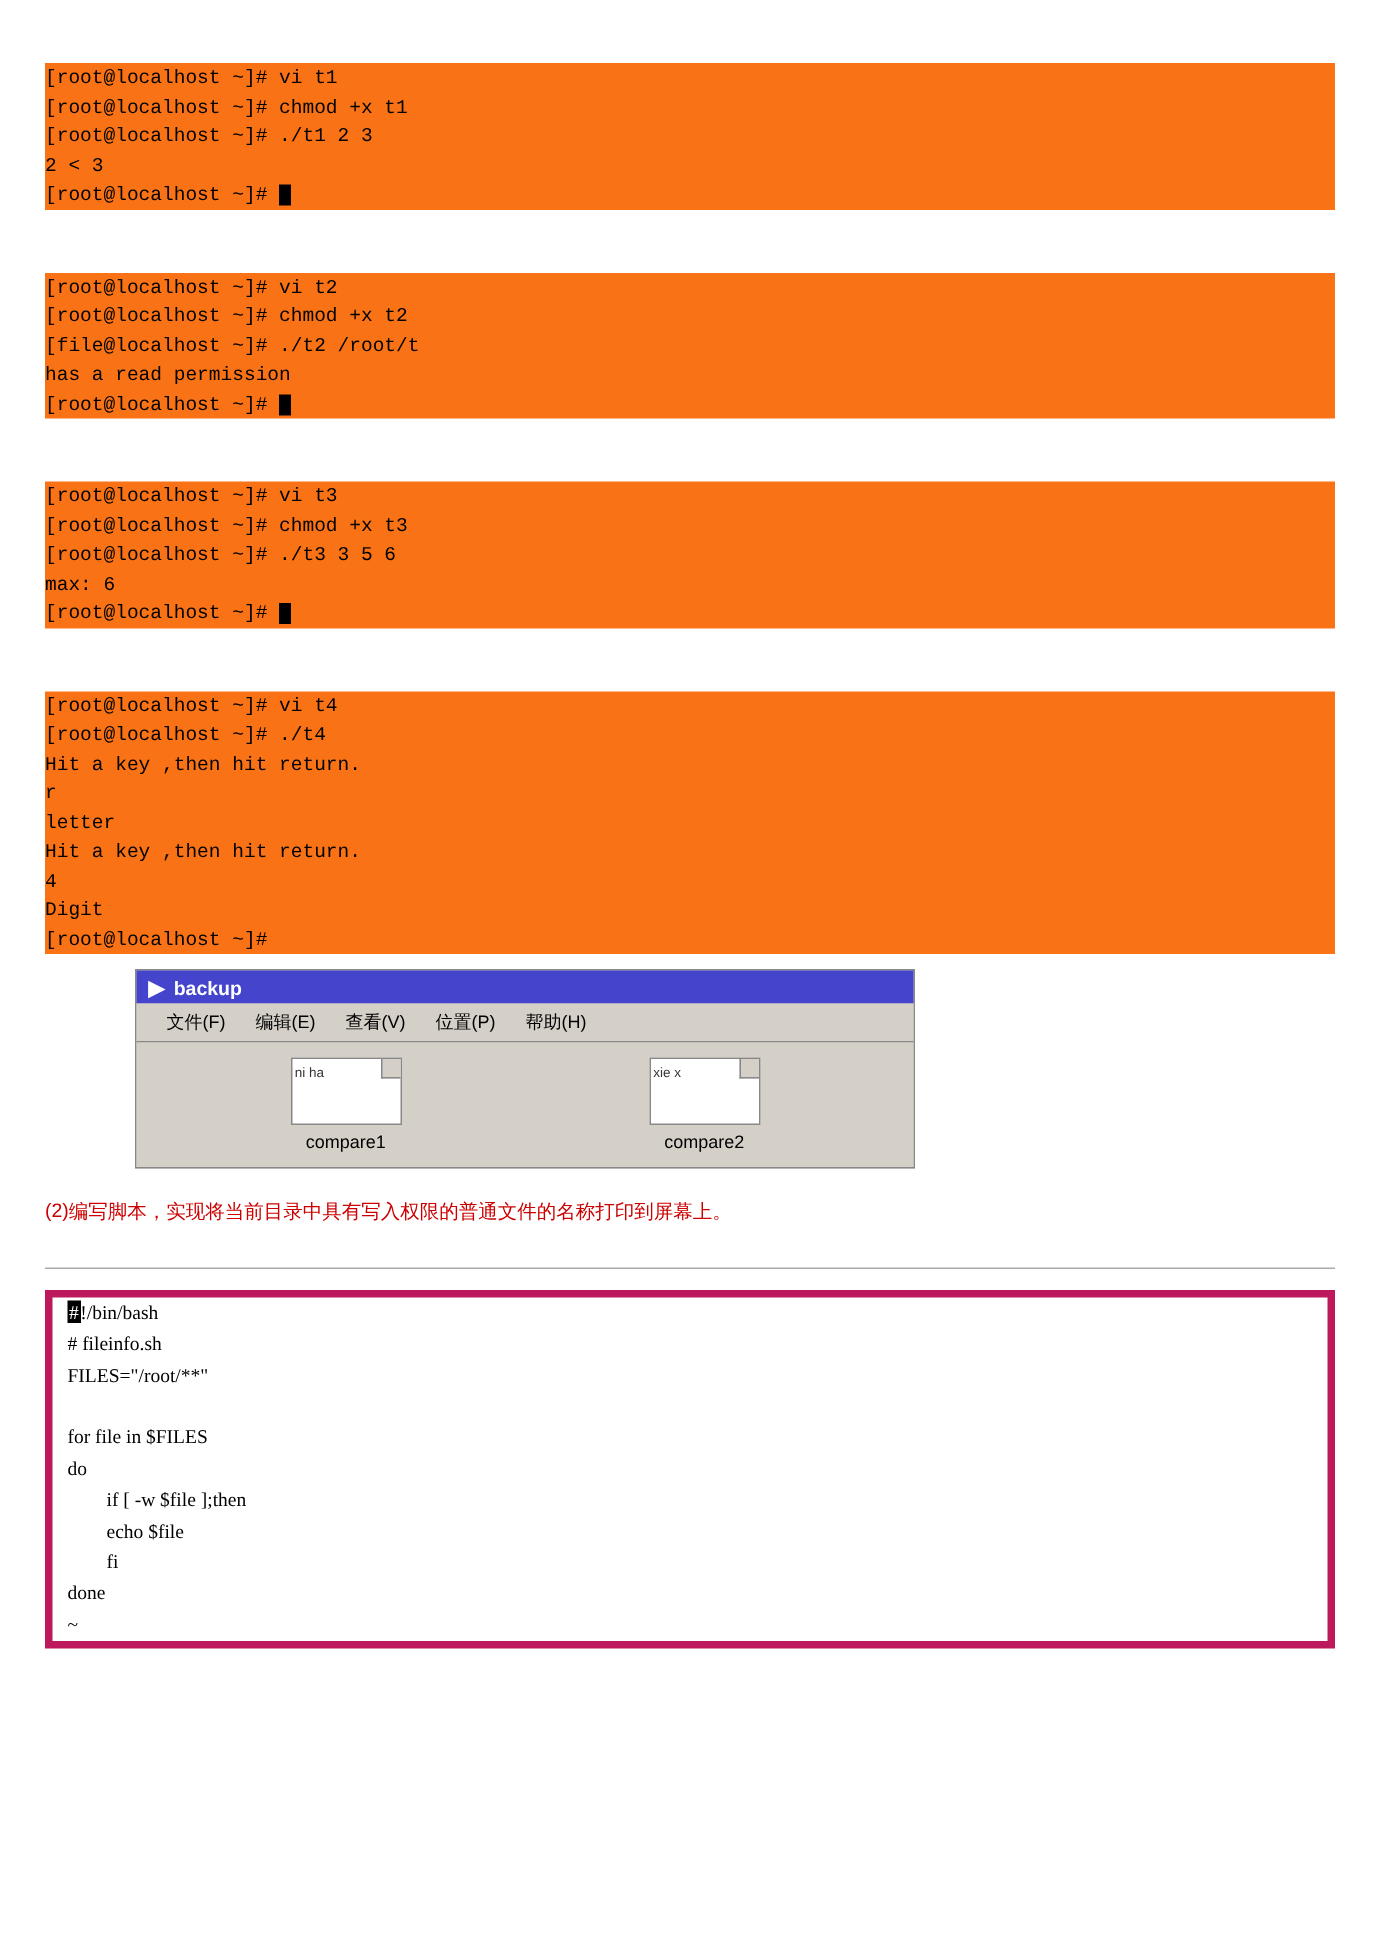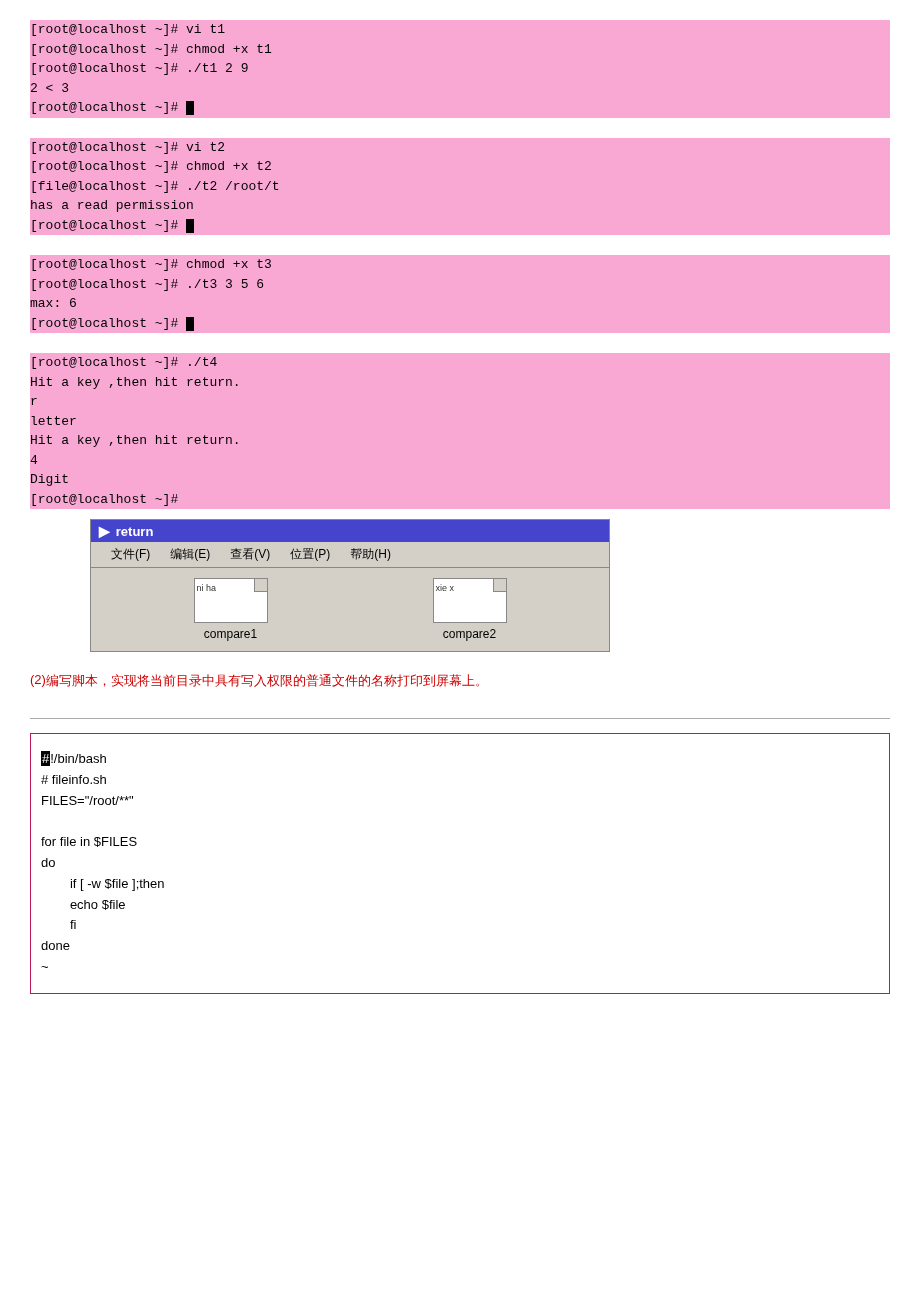--- a/index.html
+++ b/index.html
@@ -17,9 +17,10 @@
     }
 
     .terminal-block {
-      background: #f9a8d4;
+      background: #f97316;
       margin-bottom: 8px;
       line-height: 1.5;
+      margin-top: 22px;
     }
 
     .terminal-line {

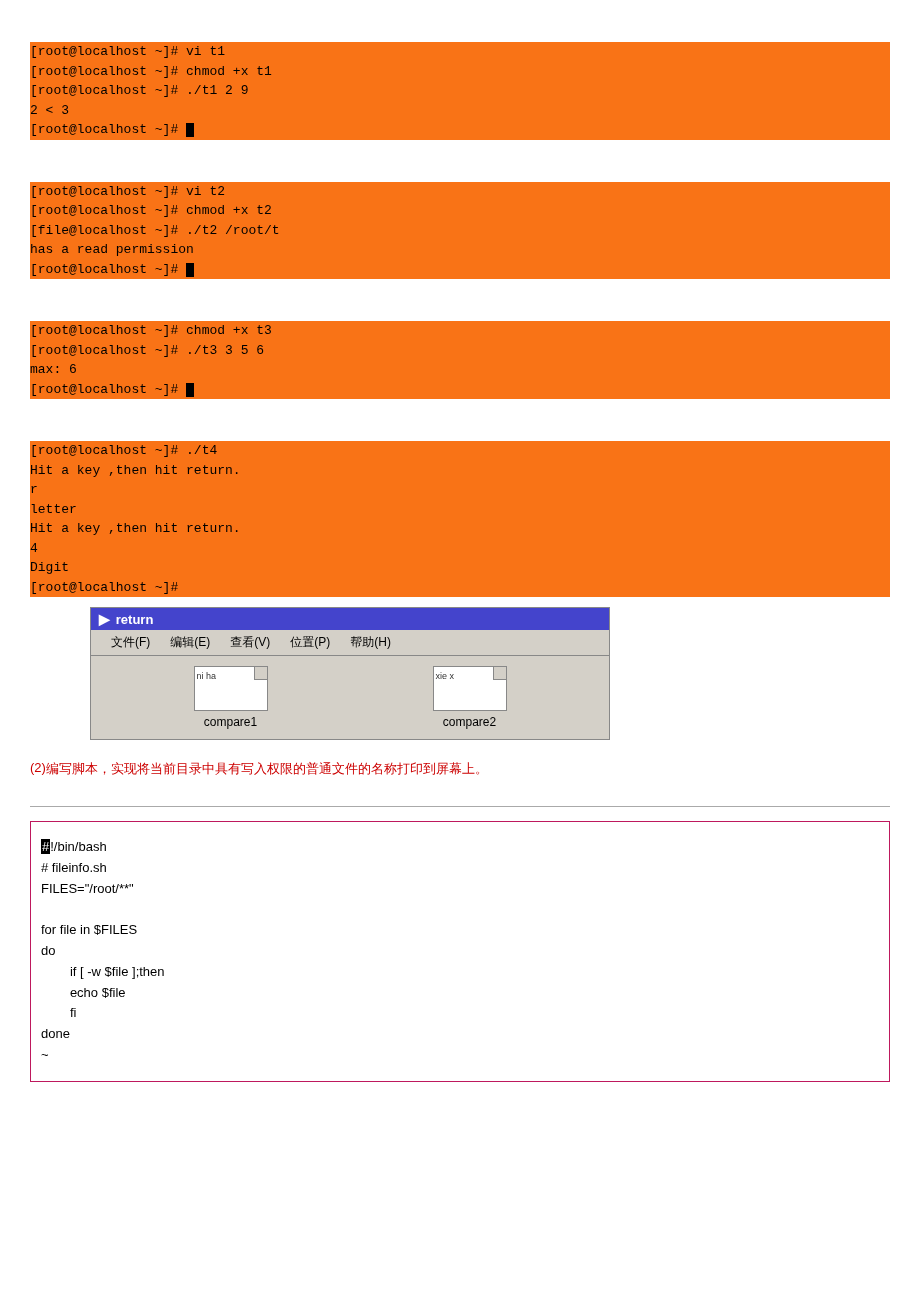--- a/index.html
+++ b/index.html
@@ -160,7 +160,7 @@
   <div class="terminal-block">
     <span class="terminal-line">[root@localhost ~]# vi t1</span>
     <span class="terminal-line">[root@localhost ~]# chmod +x t1</span>
-    <span class="terminal-line">[root@localhost ~]# ./t1 2 9</span>
+    <span class="terminal-line">[root@localhost ~]# ./t1 2 3</span>
     <span class="terminal-line">2 &lt; 3</span>
     <span class="terminal-line"><span>[root@localhost ~]# </span><span class="cursor"></span></span>
   </div>

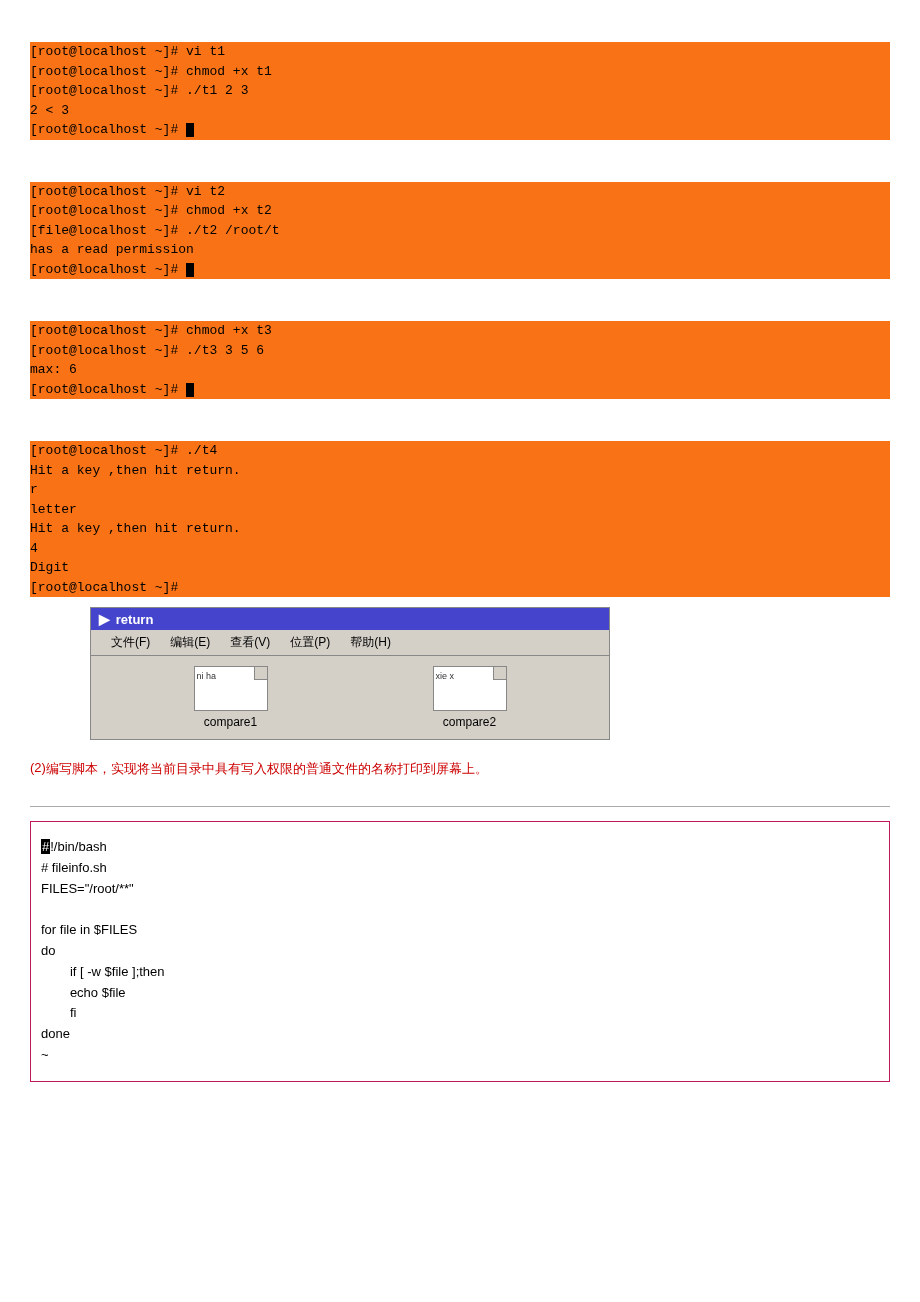--- a/index.html
+++ b/index.html
@@ -178,6 +178,7 @@
   <div class="spacer"></div>
 
   <div class="terminal-block">
+    <span class="terminal-line">[root@localhost ~]# vi t3</span>
     <span class="terminal-line">[root@localhost ~]# chmod +x t3</span>
     <span class="terminal-line">[root@localhost ~]# ./t3 3 5 6</span>
     <span class="terminal-line">max: 6</span>

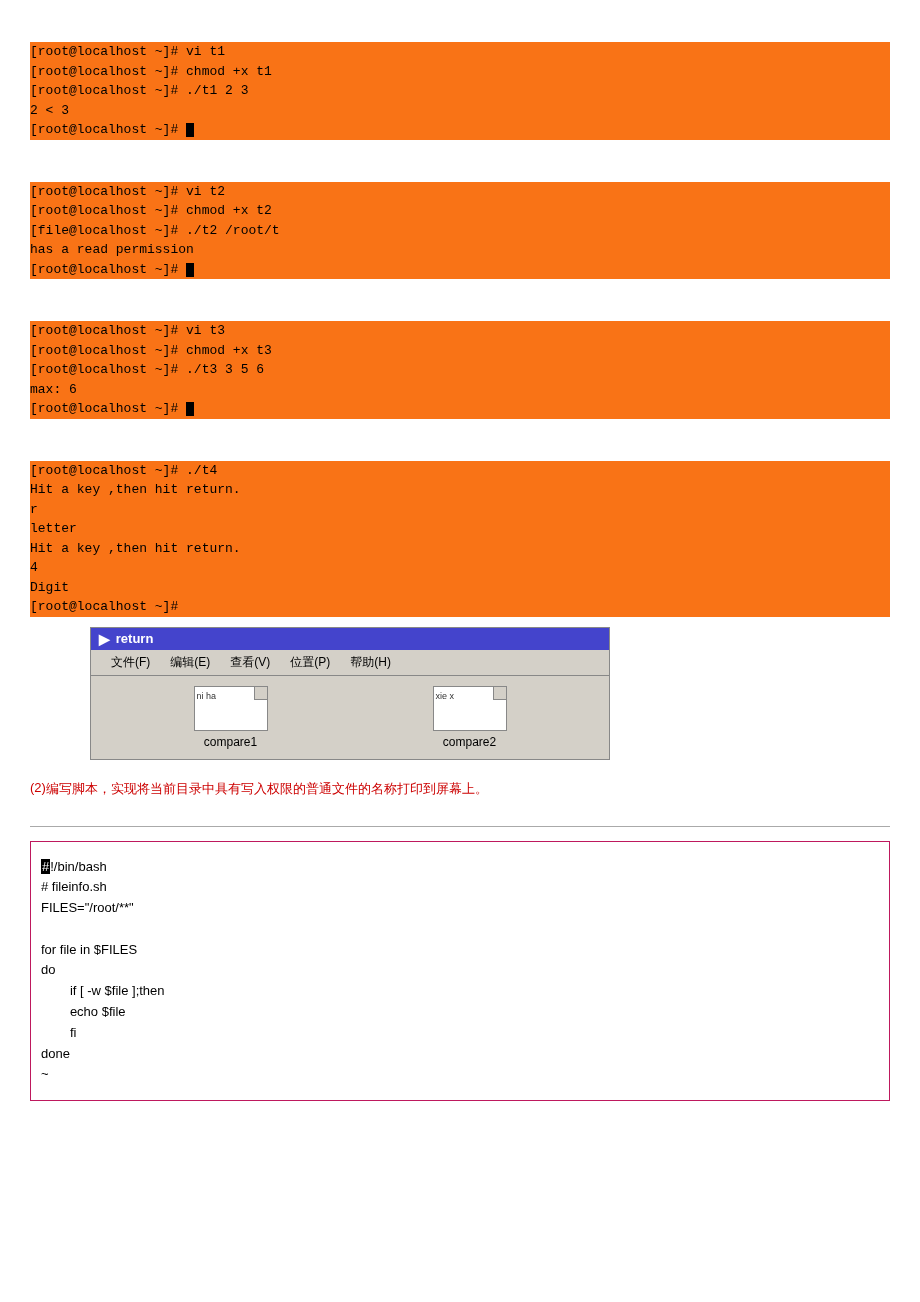--- a/index.html
+++ b/index.html
@@ -188,6 +188,7 @@
   <div class="spacer"></div>
 
   <div class="terminal-block">
+    <span class="terminal-line">[root@localhost ~]# vi t4</span>
     <span class="terminal-line">[root@localhost ~]# ./t4</span>
     <span class="terminal-line">Hit a key ,then hit return.</span>
     <span class="terminal-line">r</span>

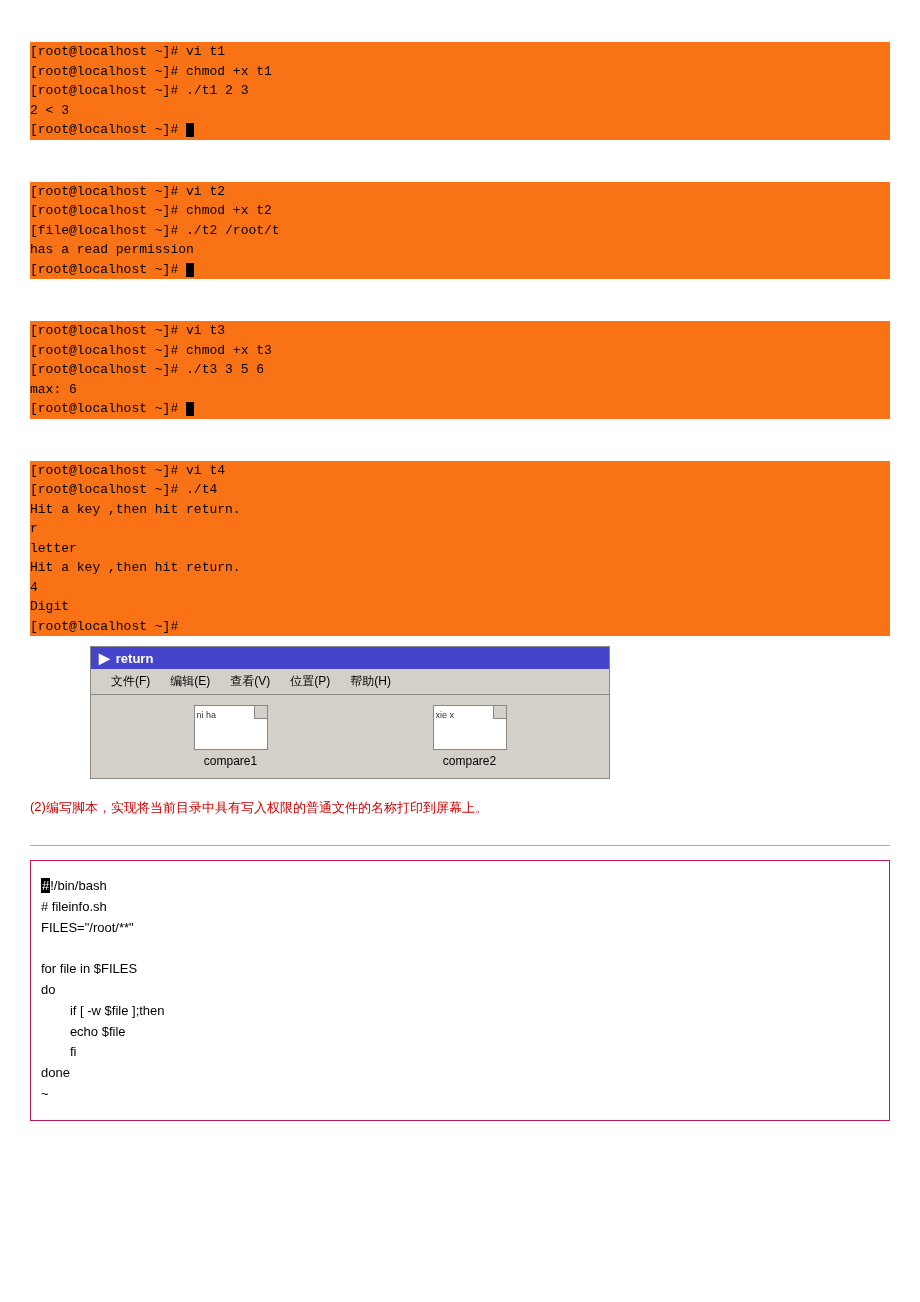--- a/index.html
+++ b/index.html
@@ -202,7 +202,7 @@
   <div class="backup-window">
     <div class="backup-titlebar">
       <span class="title-icon">▶</span>
-      <span>return</span>
+      <span>backup</span>
     </div>
     <div class="backup-menubar">
       <span>文件(F)</span>

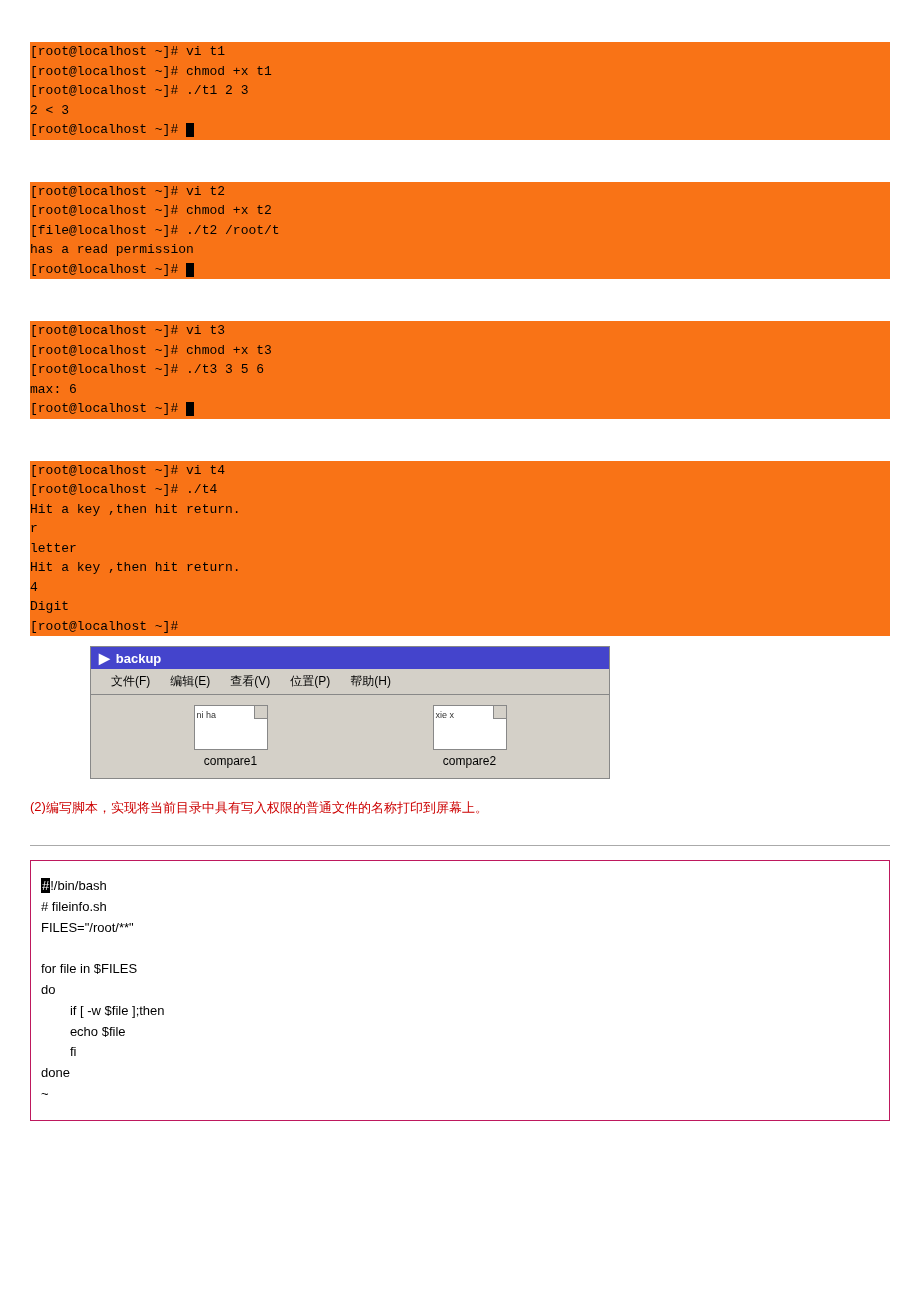--- a/index.html
+++ b/index.html
@@ -138,9 +138,9 @@
 
     .code-block {
       background: #ffffff;
-      border: 1px solid #be185d;
-      padding: 15px 10px;
-      font-family: Liberation Sans, sans-serif;
+      border: 5px solid #be185d;
+      padding: 0 10px;
+      font-family: Liberation Serif, serif;
       font-size: 13px;
       line-height: 1.6;
       white-space: pre;

